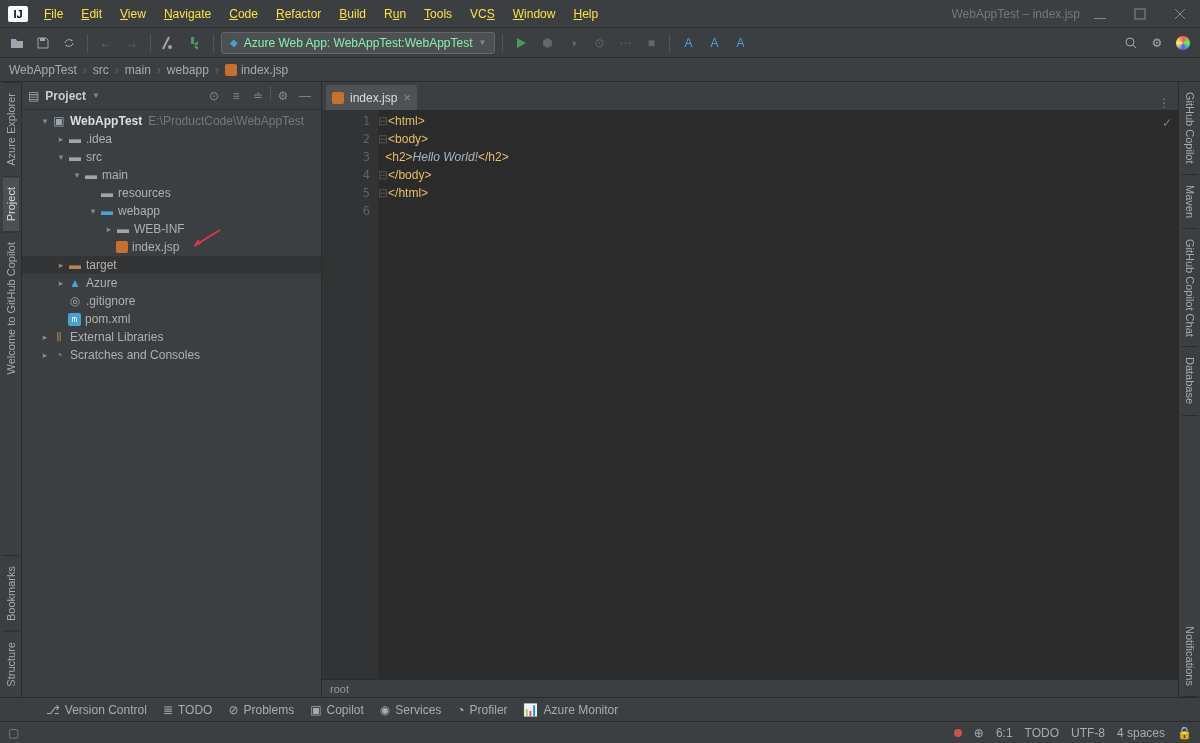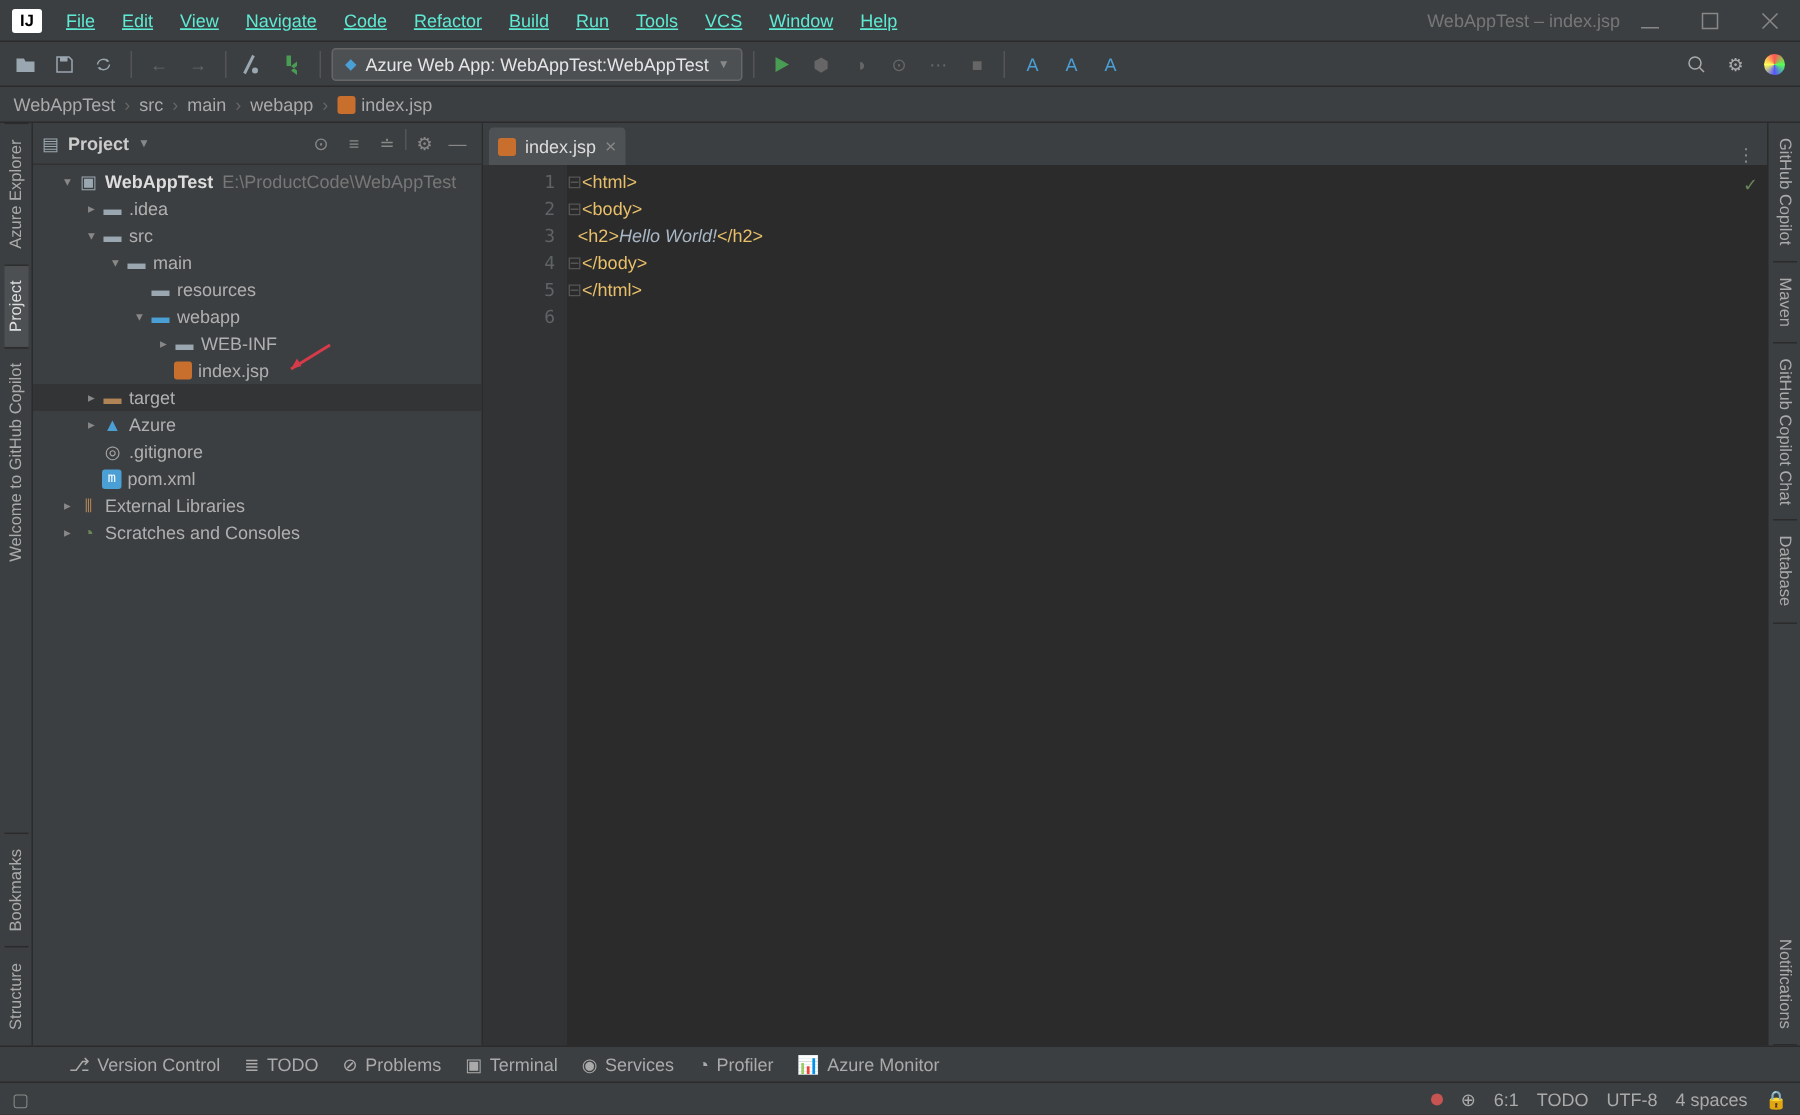--- a/index.html
+++ b/index.html
@@ -10,7 +10,7 @@
 .titlebar { height:28px; display:flex; align-items:center; background:#3c3f41; border-bottom:1px solid #2b2b2b; }
 .app-icon { width:20px; height:16px; margin:16px 8px; background:#fff; border-radius:2px; display:flex; align-items:center; justify-content:center; color:#000; font-weight:bold; font-size:11px; }
 .menubar { display:flex; gap:2px; }
-.menubar span { padding:3px 8px; cursor:pointer; color:#5eead4;text-decoration:underline; }
+.menubar span { padding:3px 8px; cursor:pointer; color:#fde047; }
 .menubar span u { text-decoration:underline; }
 .title-center { flex:1; text-align:right; color:#777; }
 .win-controls { display:flex; gap:0; }

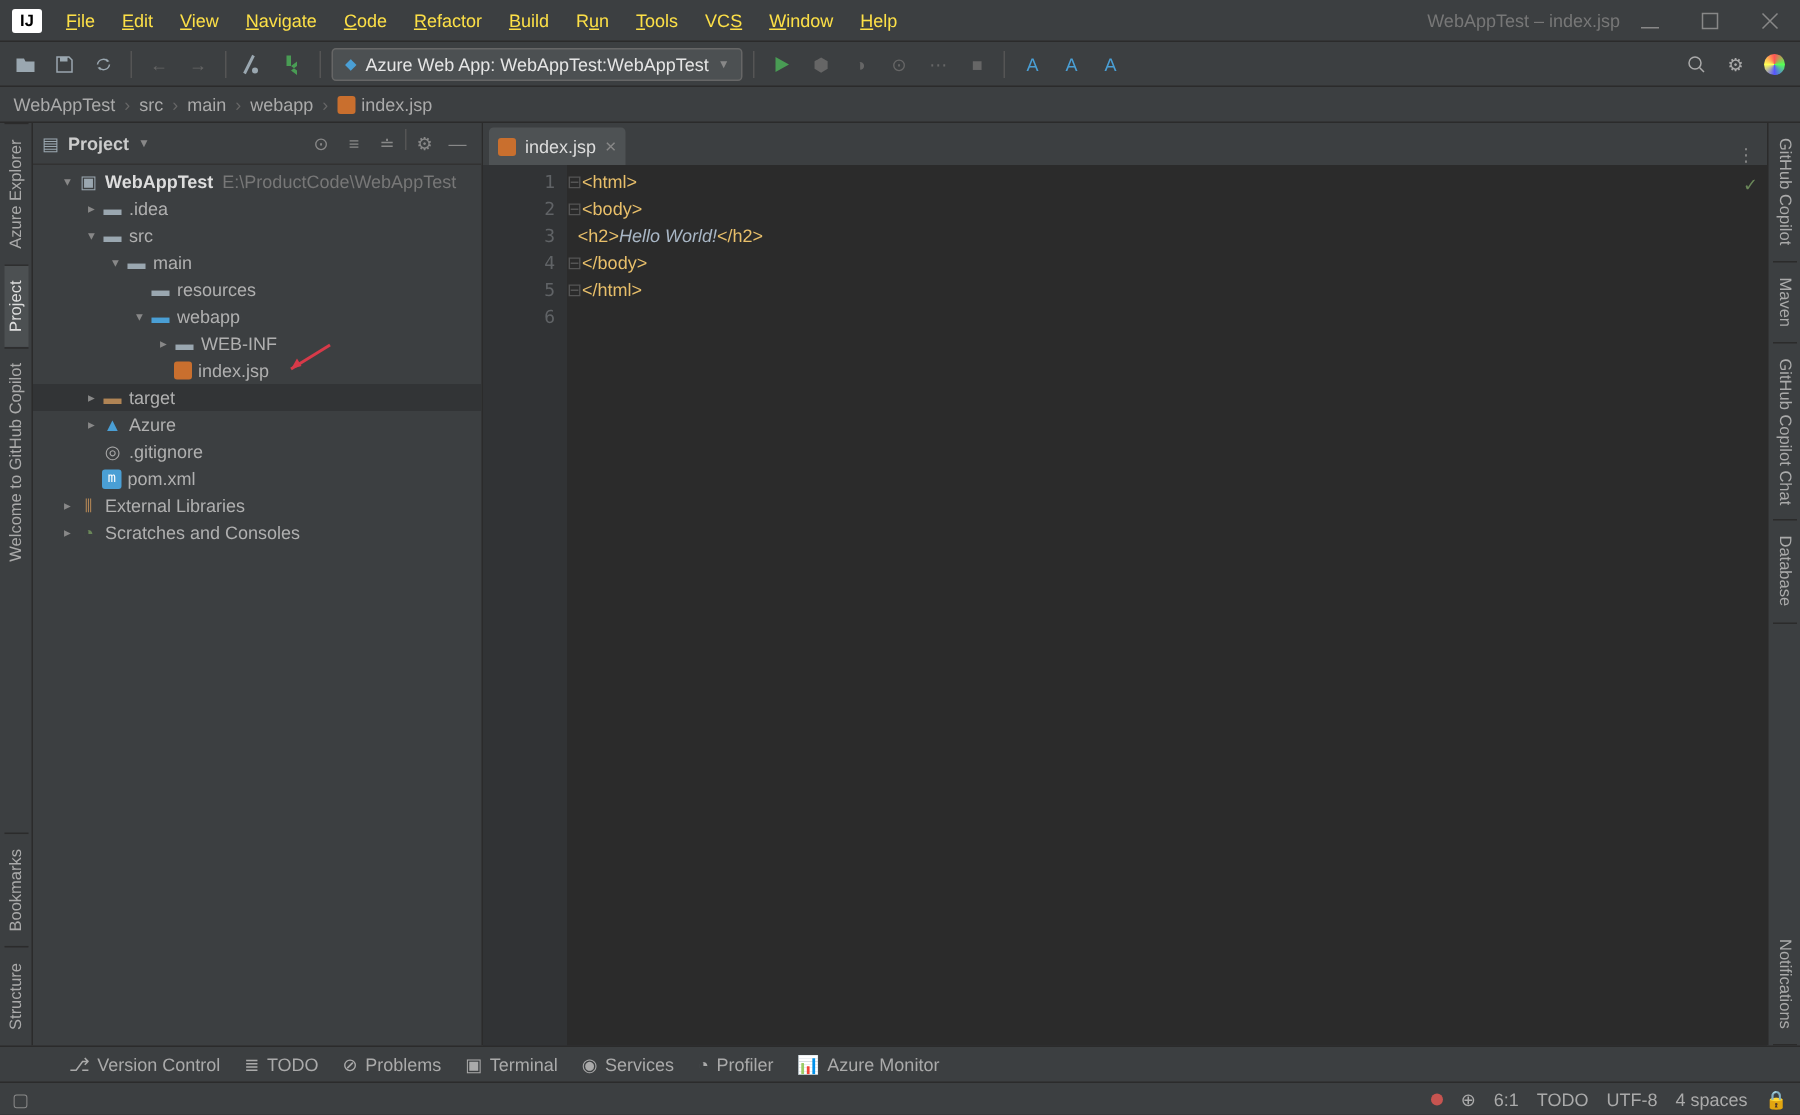--- a/index.html
+++ b/index.html
@@ -23,7 +23,7 @@
 .toolbar .divider { width:1px; height:18px; background:#555; margin:0 3px; }
 .run-config { height:22px; background:#4c5052; border:1px solid #666; border-radius:3px; display:flex; align-items:center; padding:0 8px; gap:6px; min-width:230px; }
 .run-config .azure-glyph { color:#4a9fd5; font-size:10px; }
-.run-config span.lbl { color:#e5e5e5; }
+.run-config span.lbl { color:#86efac; }
 .toolbar .runbtn { color:#499c54; }
 .toolbar-right { margin-left:auto; display:flex; gap:4px; }
 

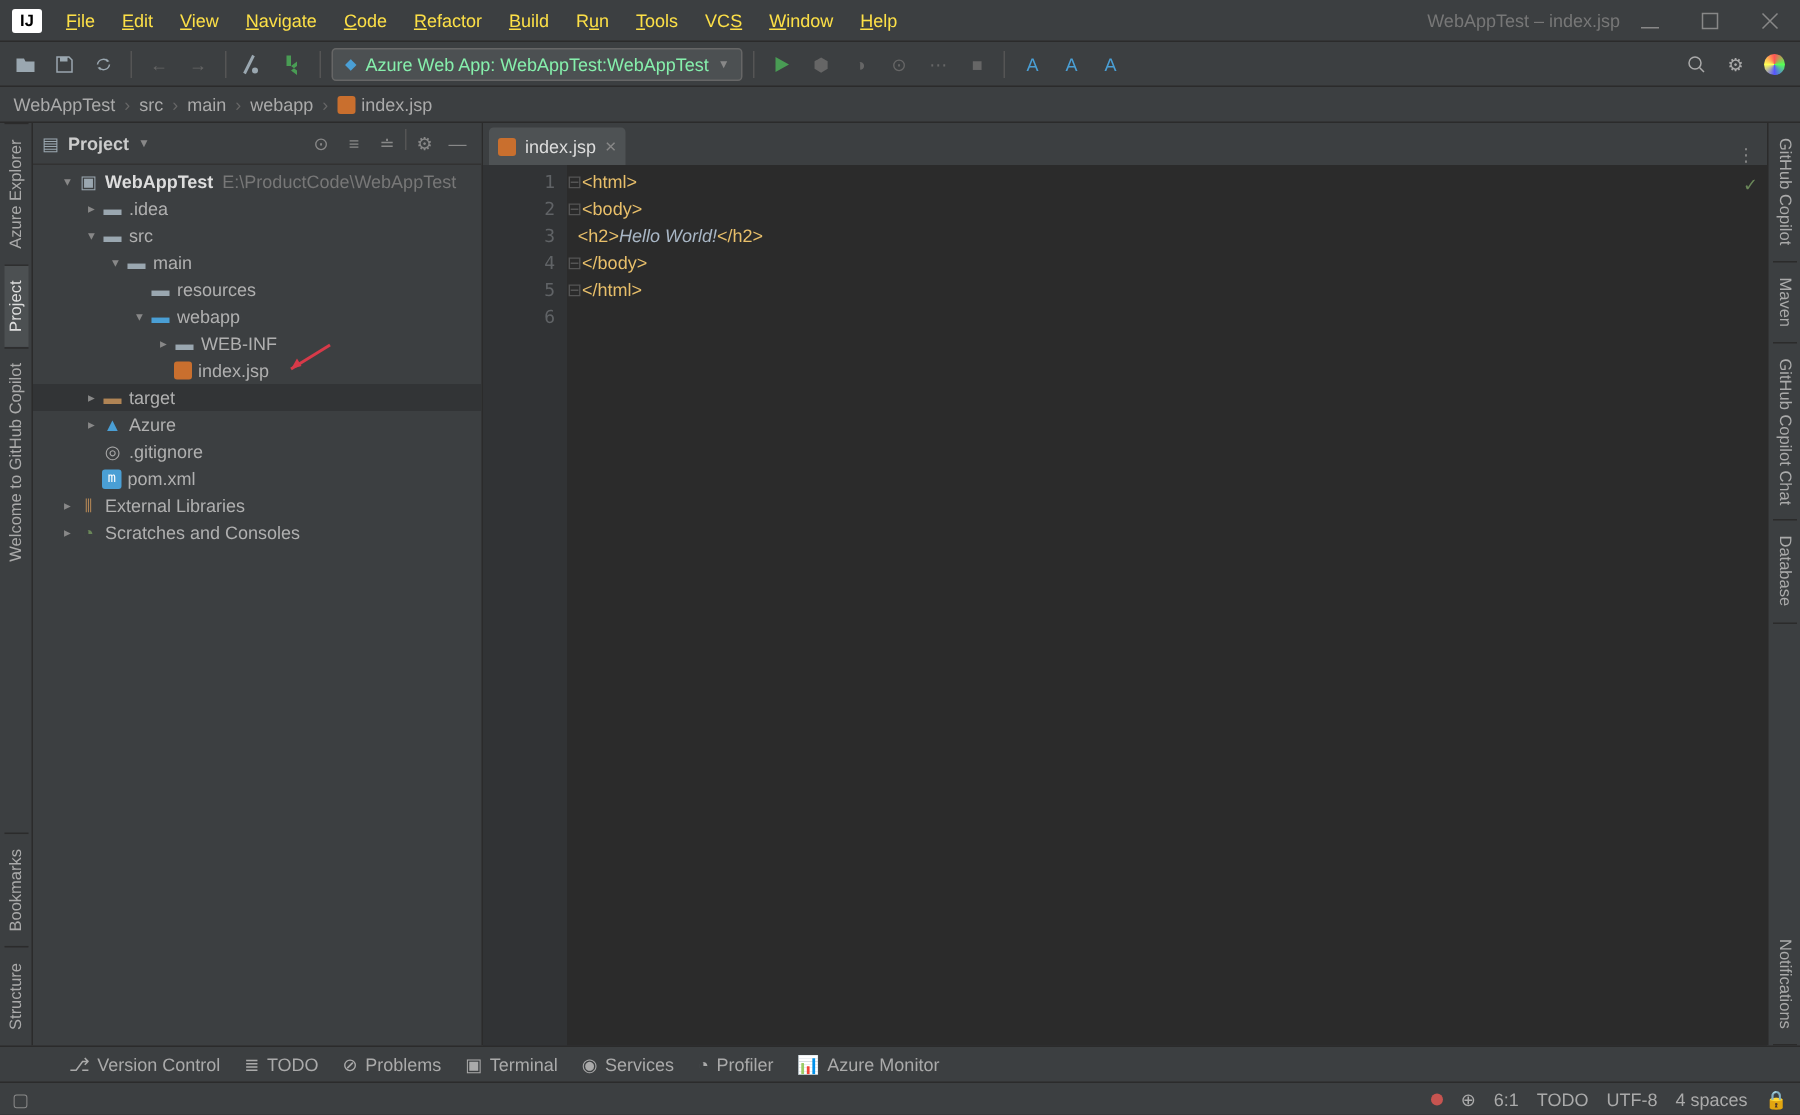--- a/index.html
+++ b/index.html
@@ -404,6 +404,9 @@
 </div>
       <div class="ed-marker">✓</div>
     </div>
+    <div class="ed-footer">
+          <span>root</span>
+        </div>
   </div>
 
   <div class="right-rail">

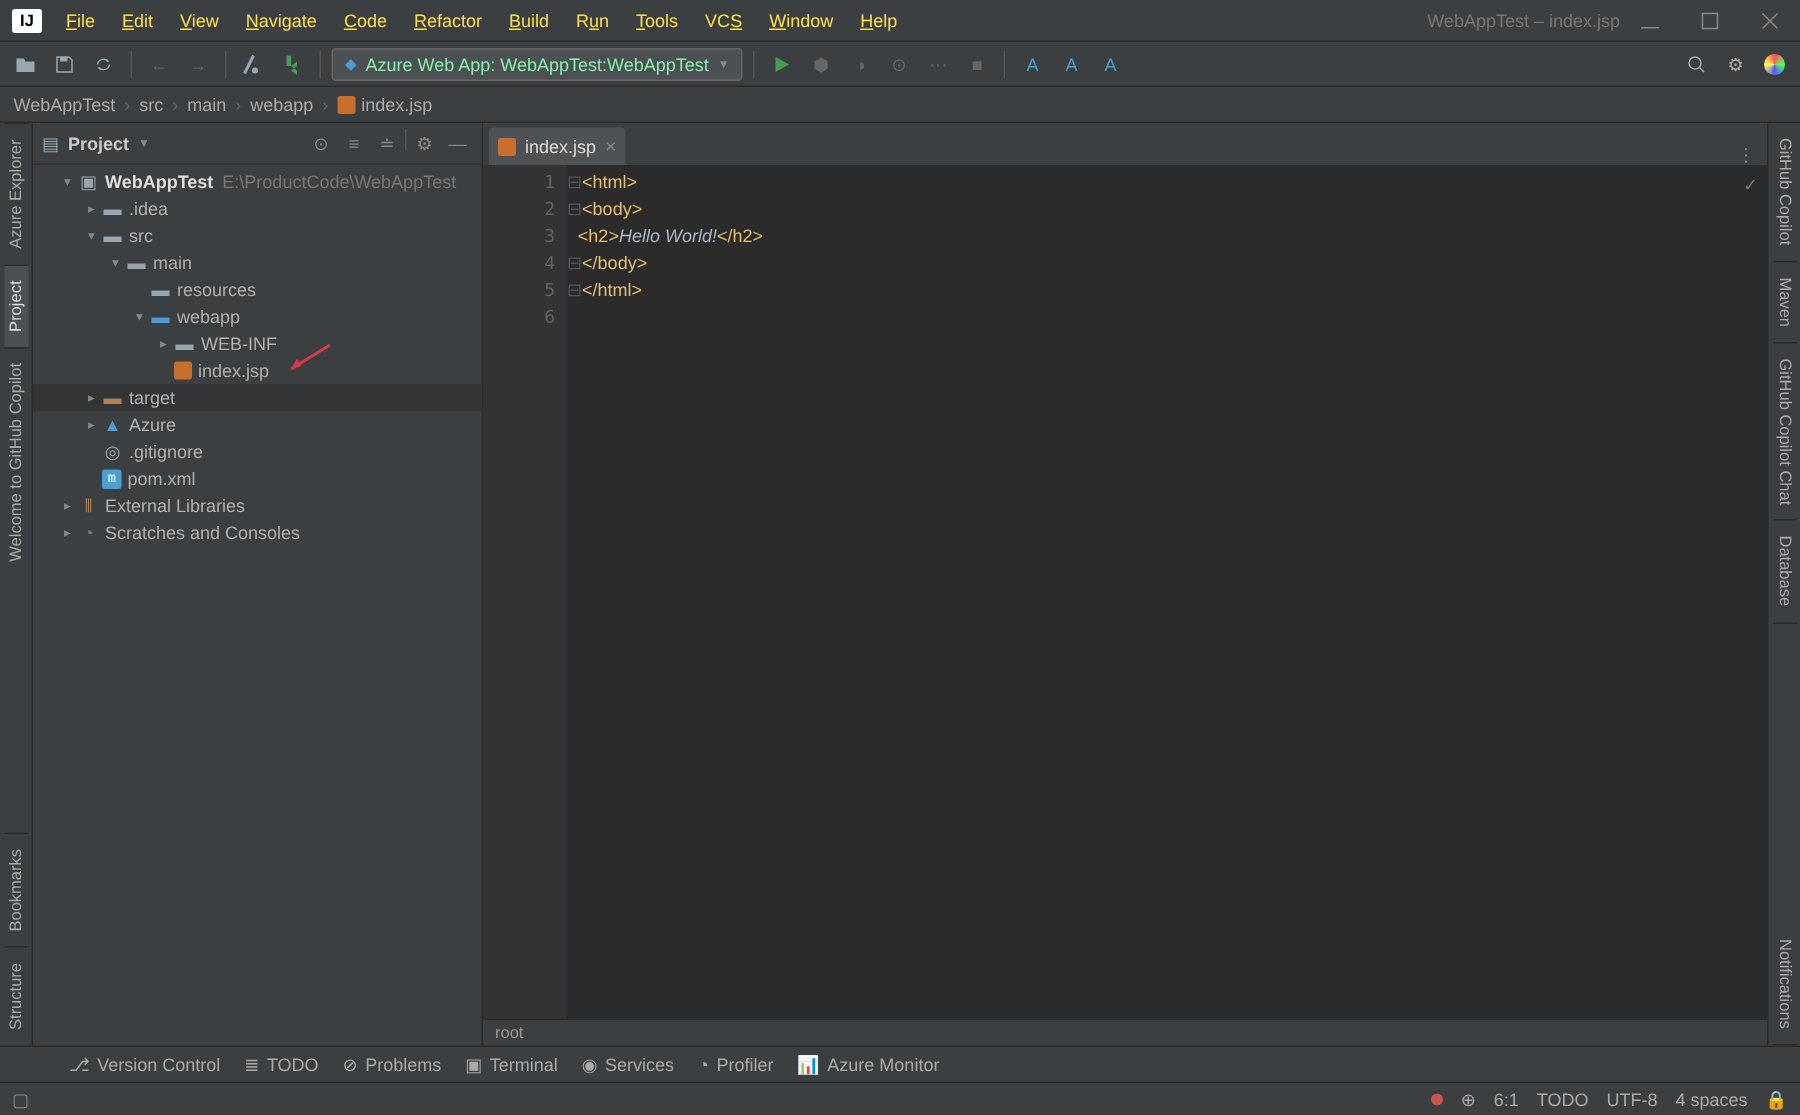--- a/index.html
+++ b/index.html
@@ -445,7 +445,7 @@
       </div>
   <div class="bt-item">
         <span>▣</span>
-        <span>Terminal</span>
+        <span>Copilot</span>
       </div>
   <div class="bt-item">
         <span>◉</span>

